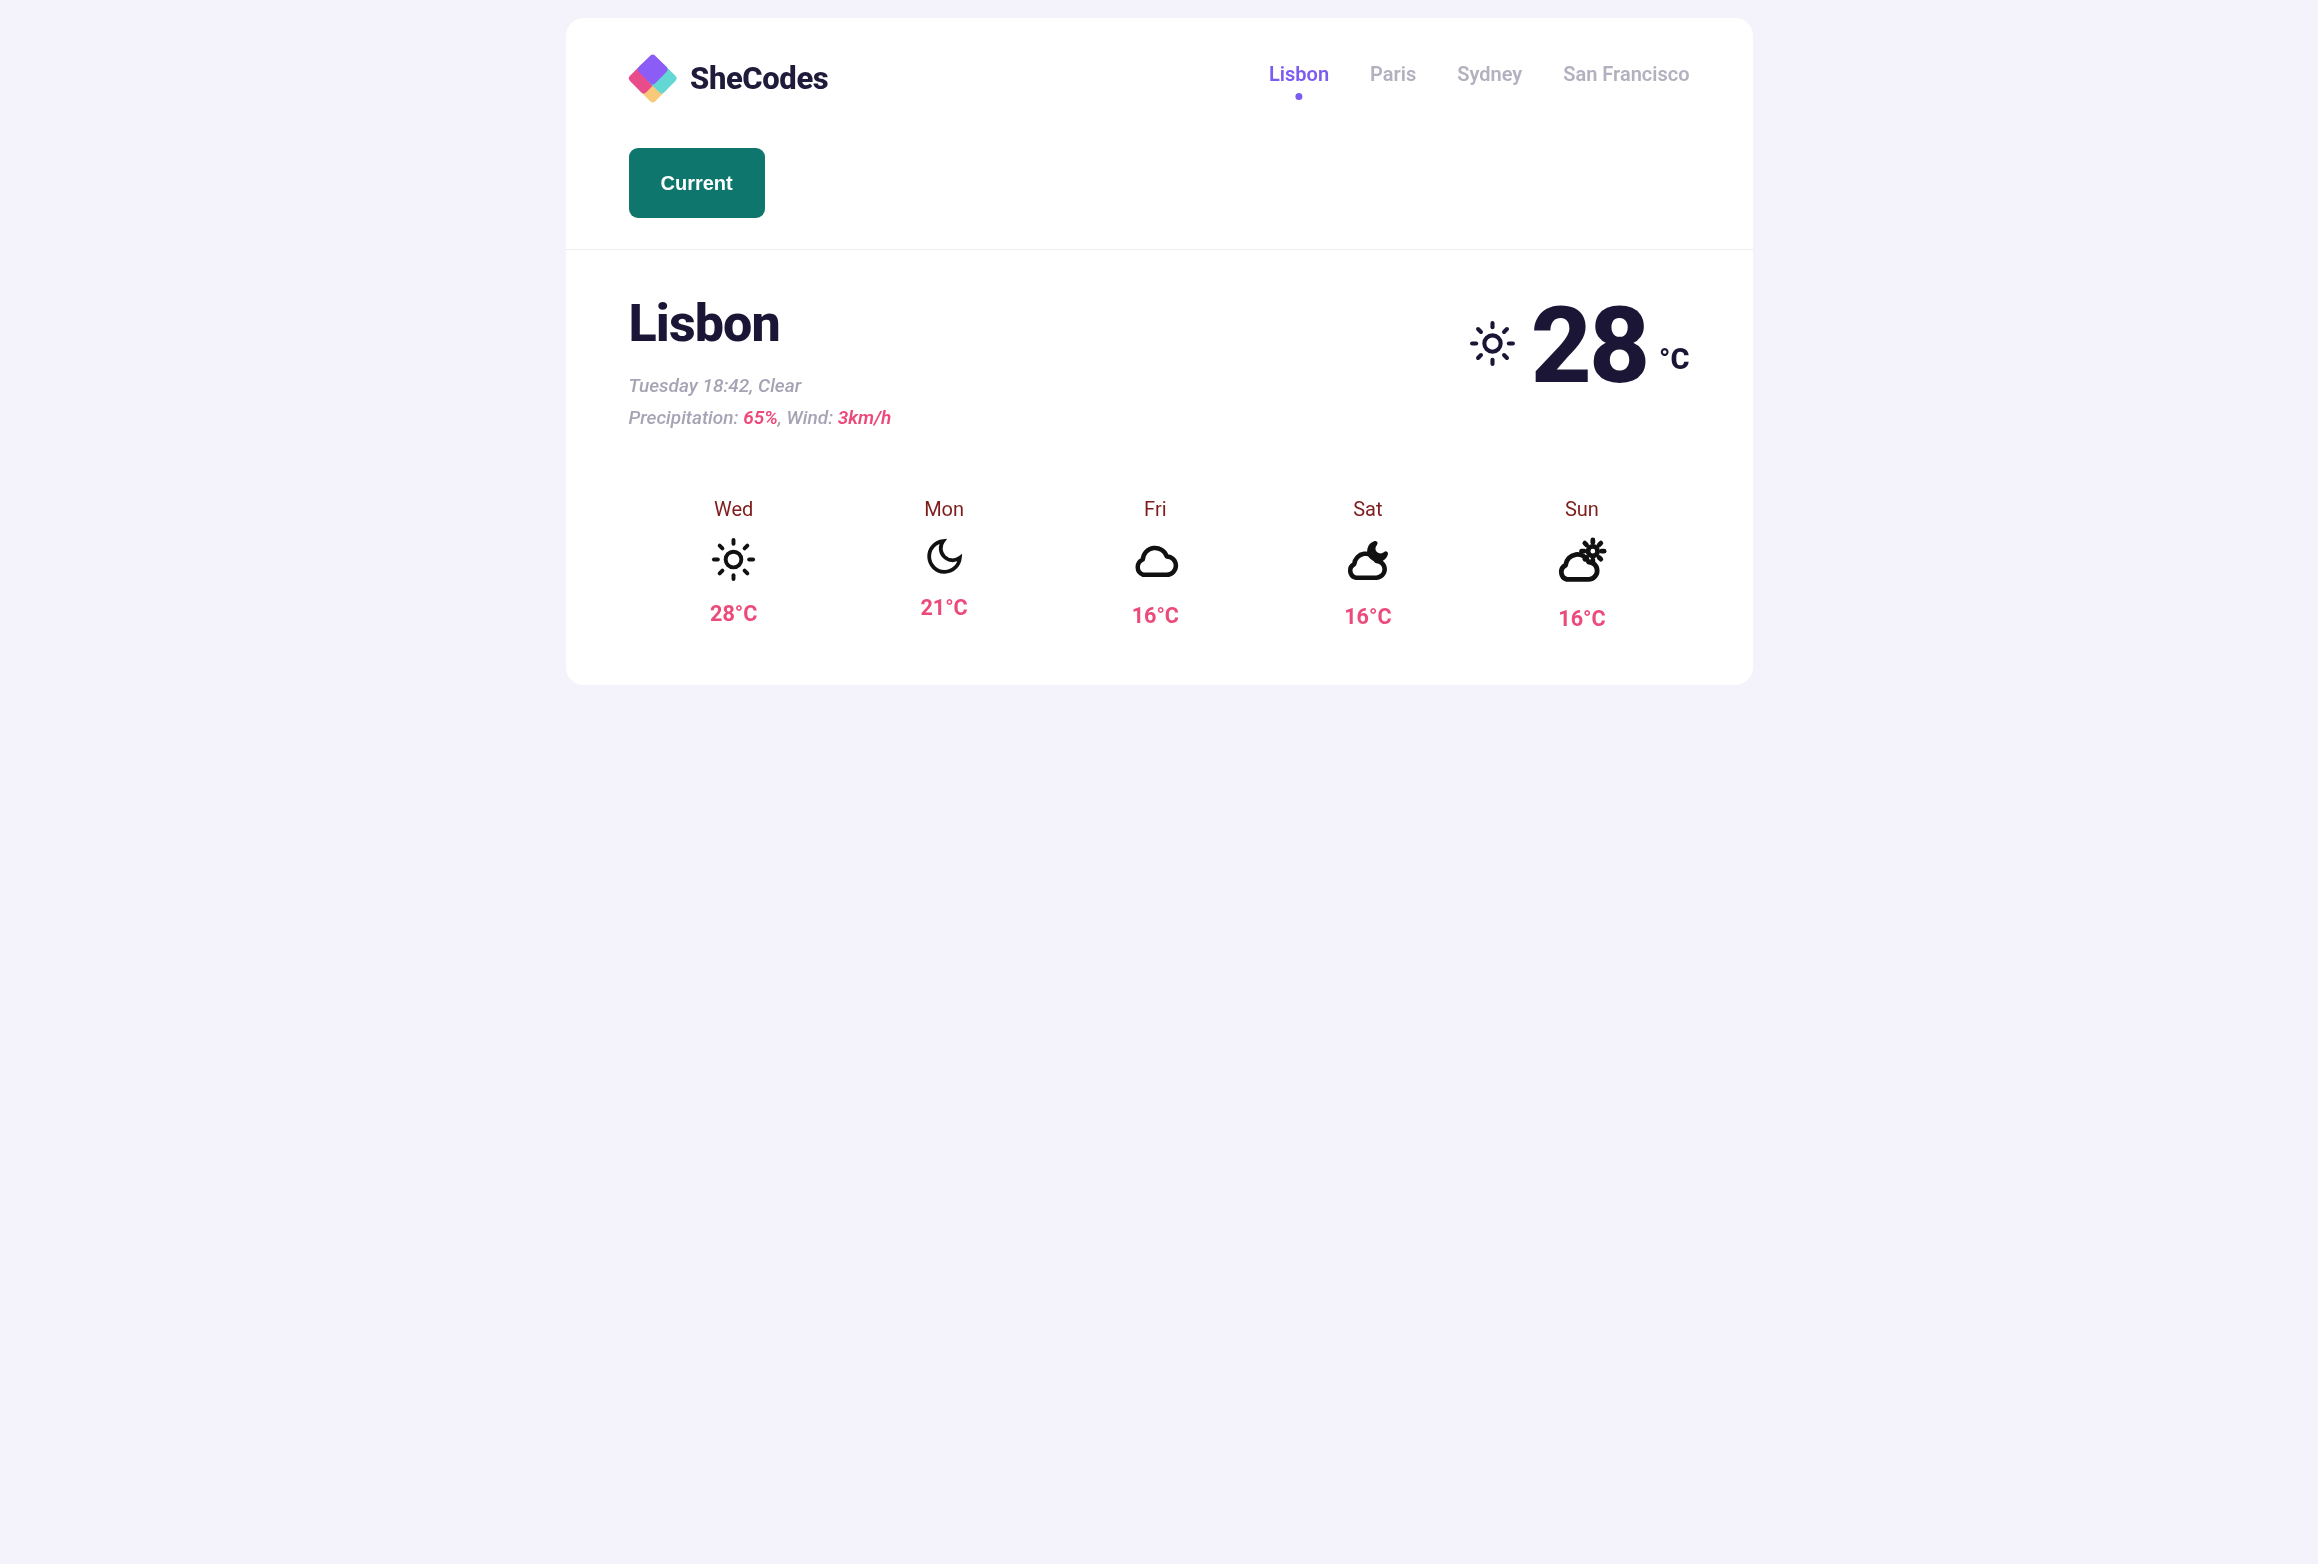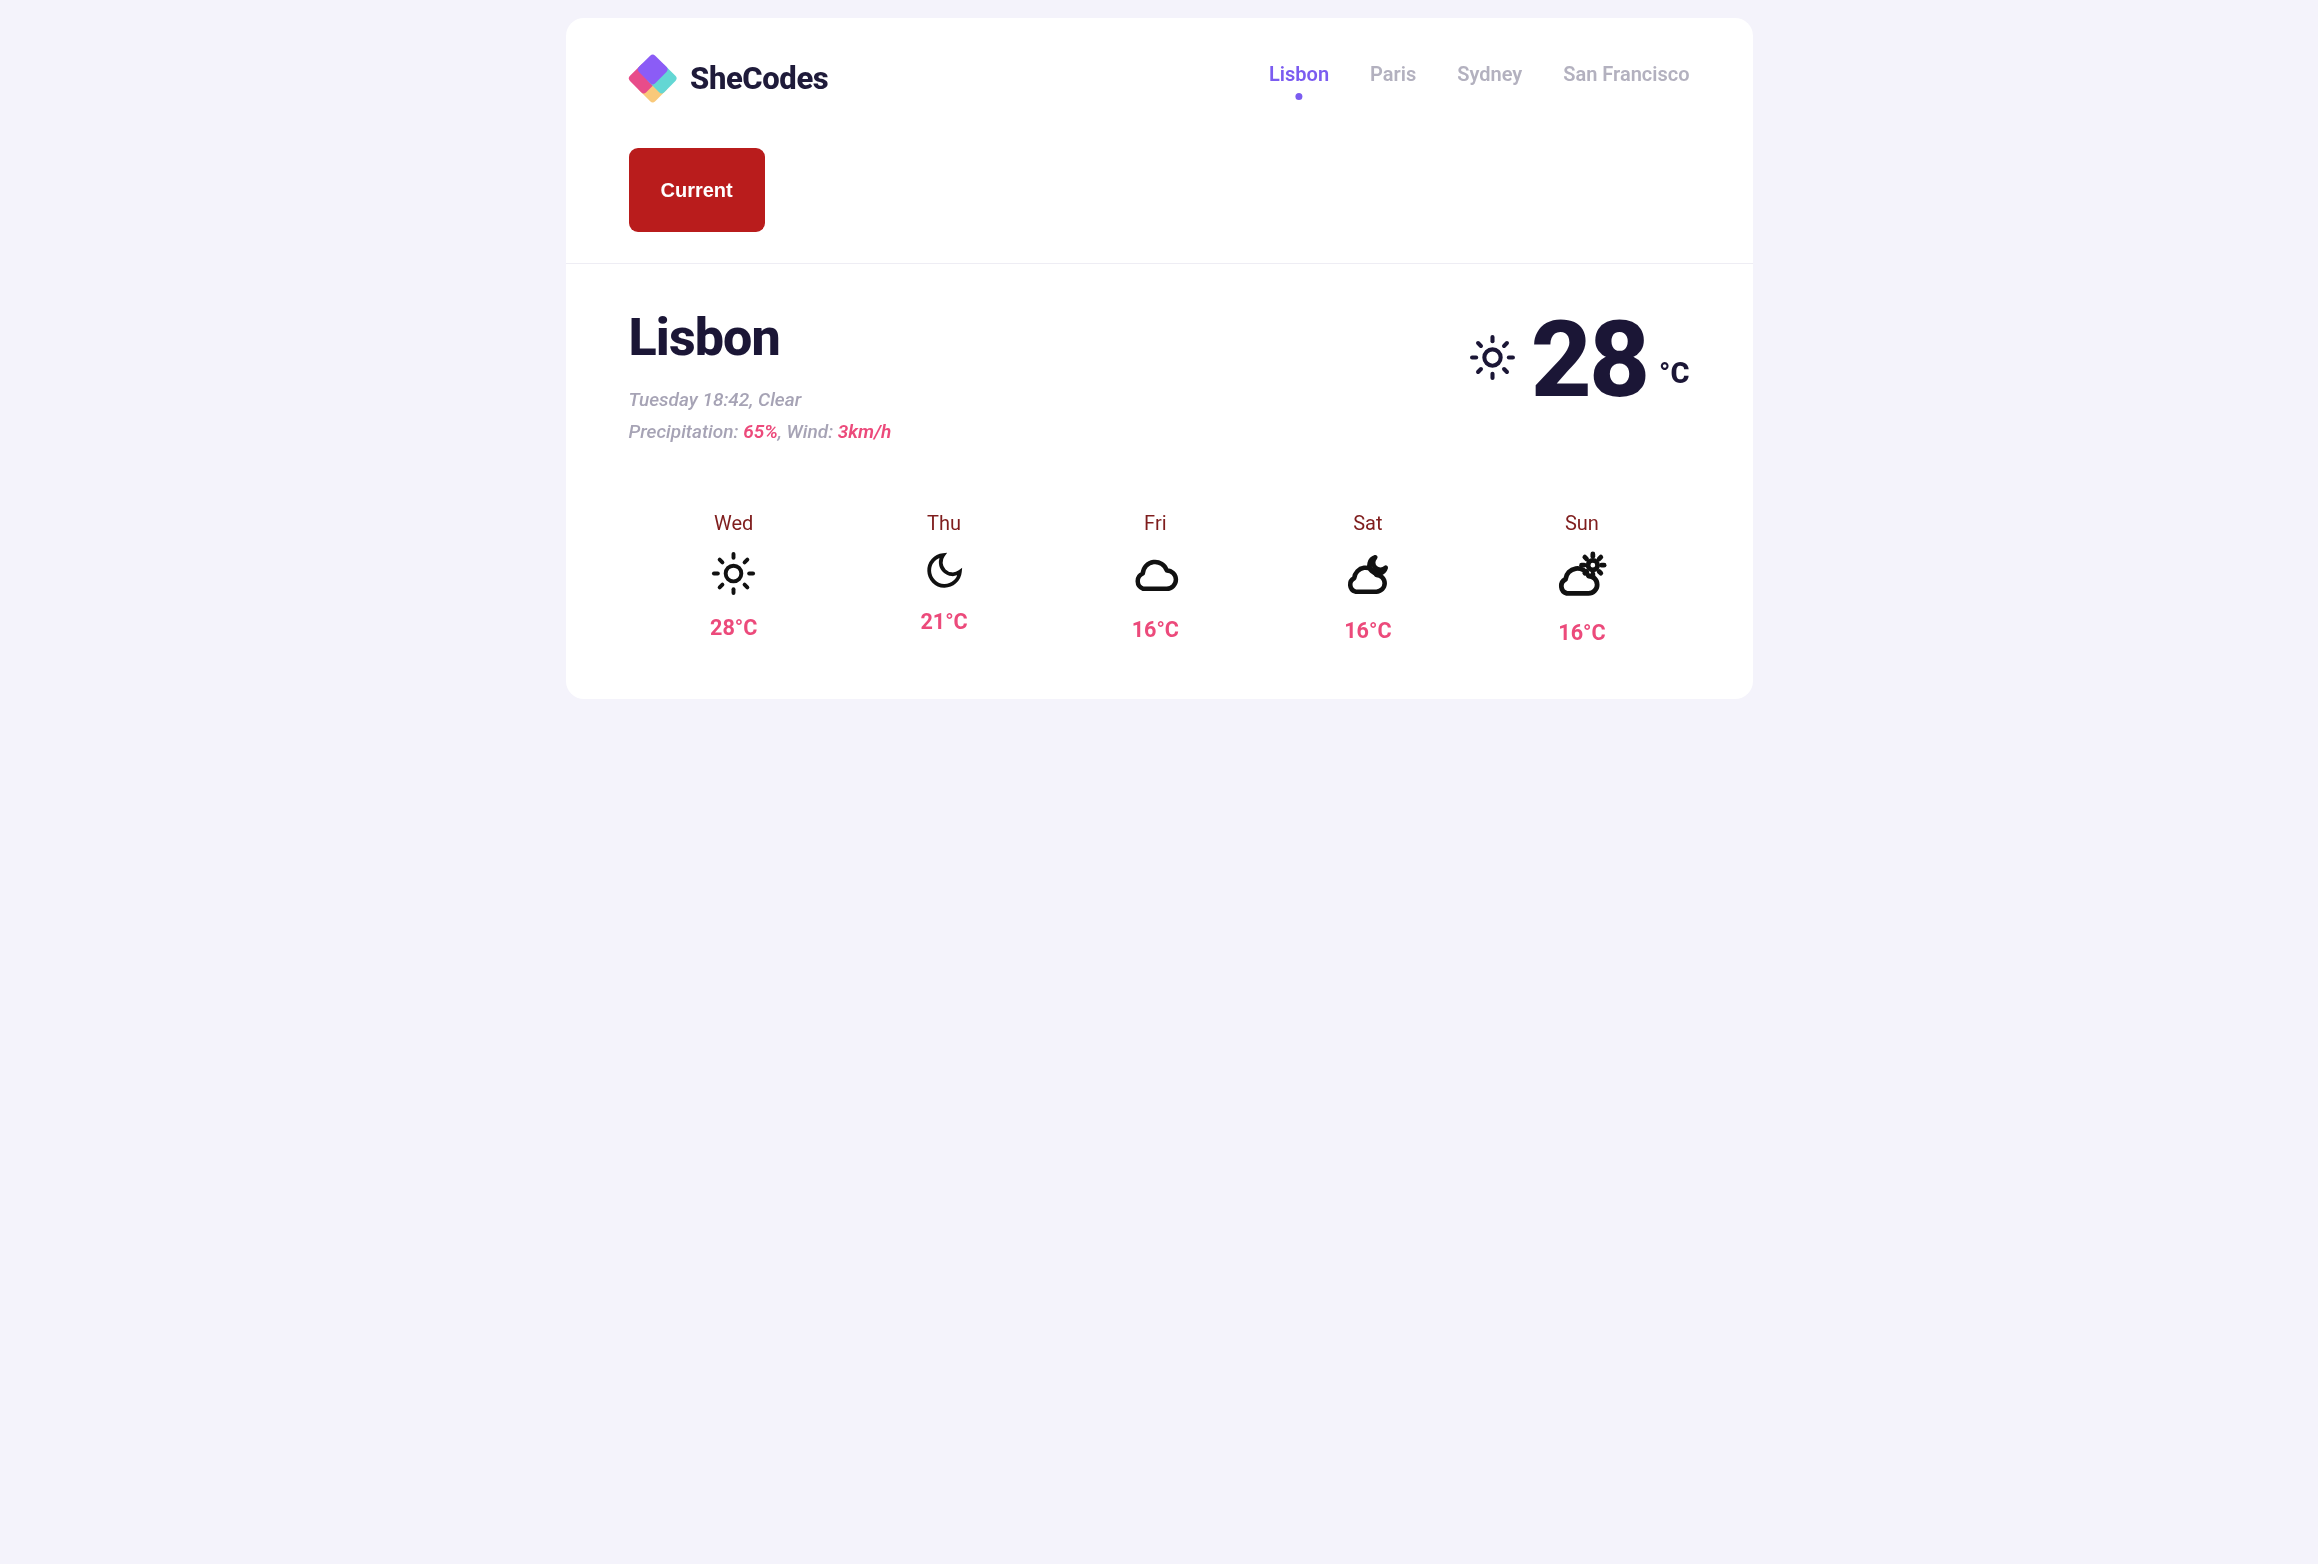--- a/index.html
+++ b/index.html
@@ -103,14 +103,14 @@
   .search-input::placeholder { color:#b3b1bf; }
   .search-icon { color:#8e8aa3; }
   .current-btn {
-    background: #b91c1c;
+    background: #0f766e;
     color: #fff;
     border: none;
     border-radius: 9px;
     font-size: 20px;
     font-weight: 700;
     padding: 0 32px;
-    height: 84px;
+    height: 70px;
     cursor: pointer;
   }
   .divider {

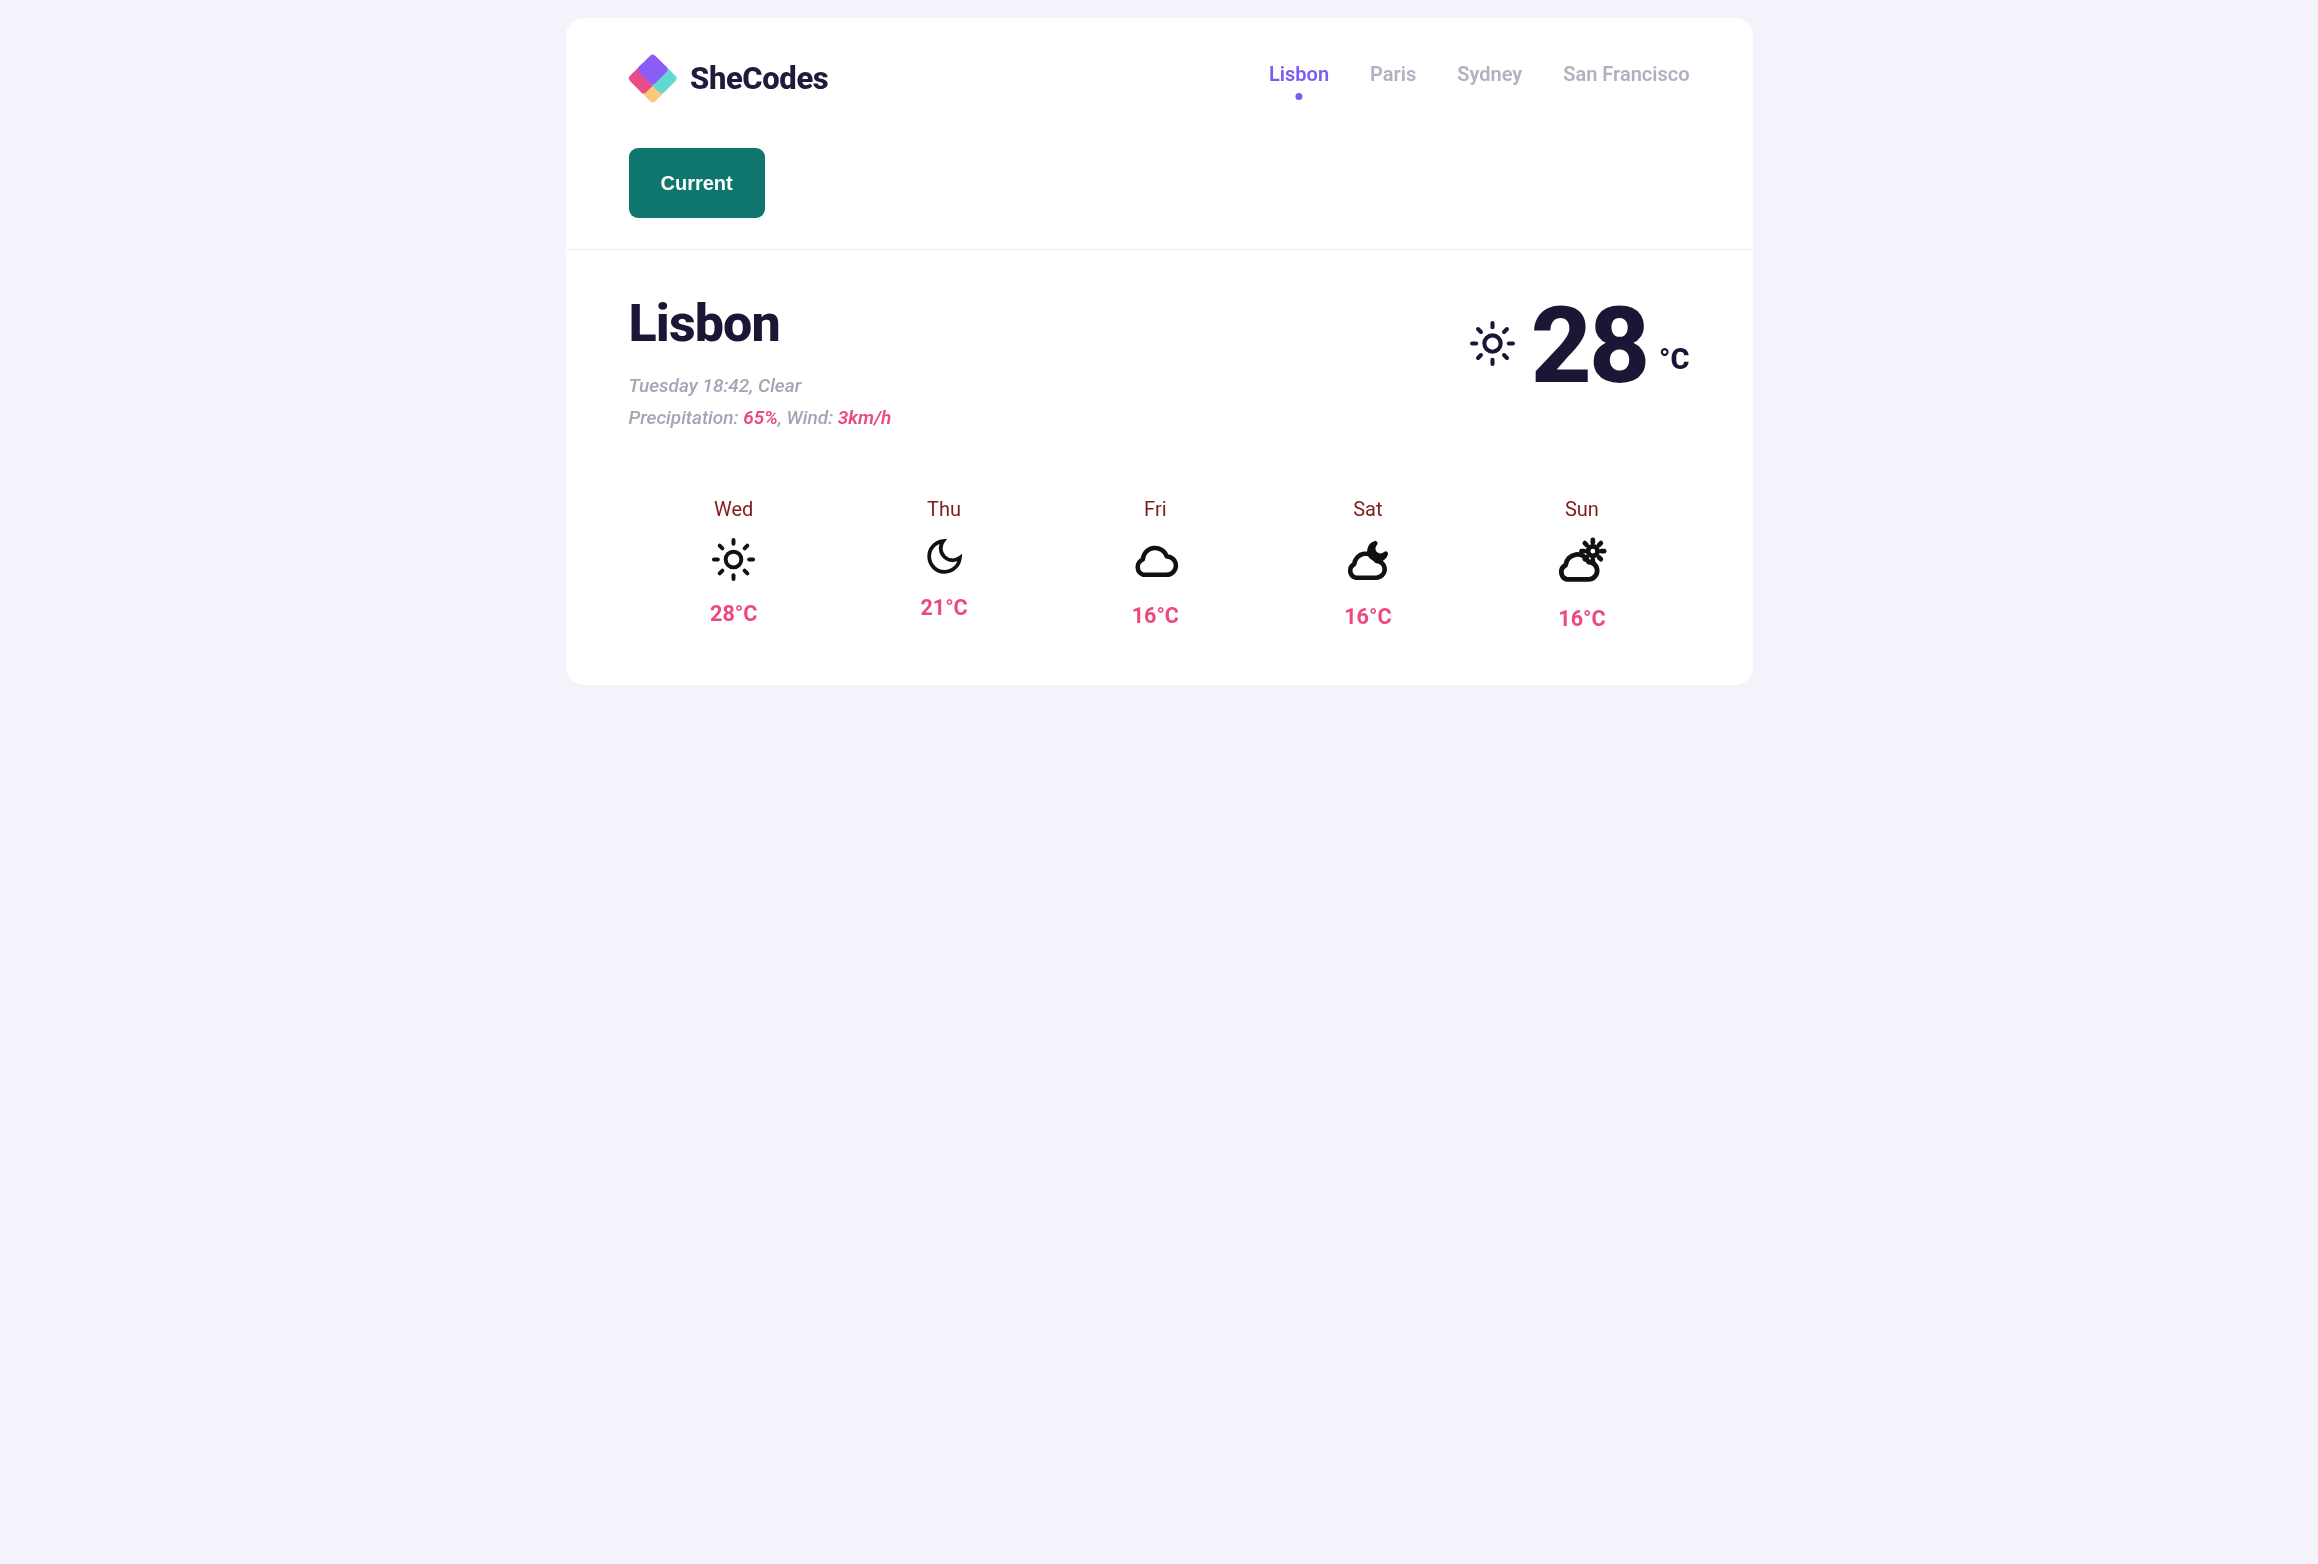--- a/index.html
+++ b/index.html
@@ -266,7 +266,7 @@
     </div>
 
     <div class="day">
-      <div class="day-name">Thu</div>
+      <div class="day-name">Mon</div>
       <span class="day-icon">
         <svg width="41" height="41" viewBox="0 0 24 24" fill="none" stroke="currentColor" stroke-width="2.2" stroke-linecap="round">
           <path d="M21 12.8A9 9 0 1 1 11.2 3a7 7 0 0 0 9.8 9.8z"></path>

